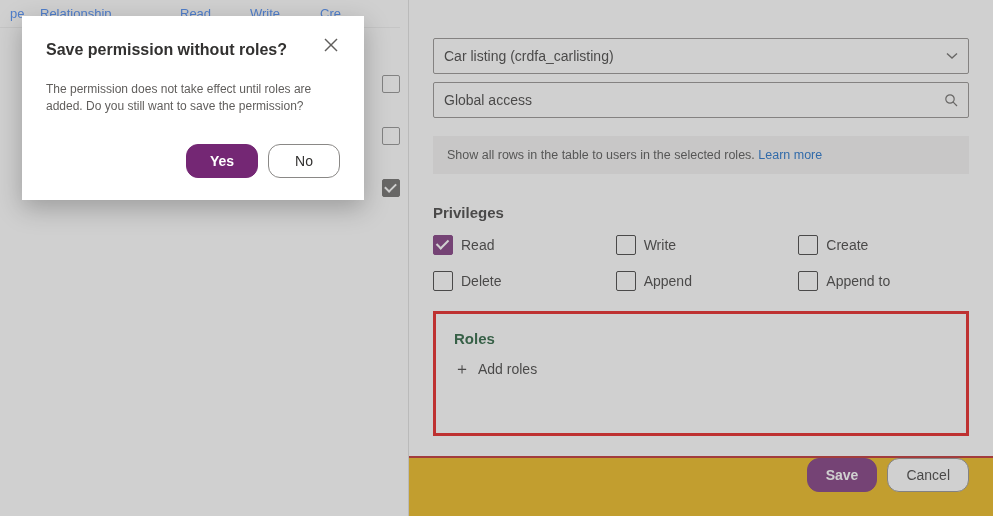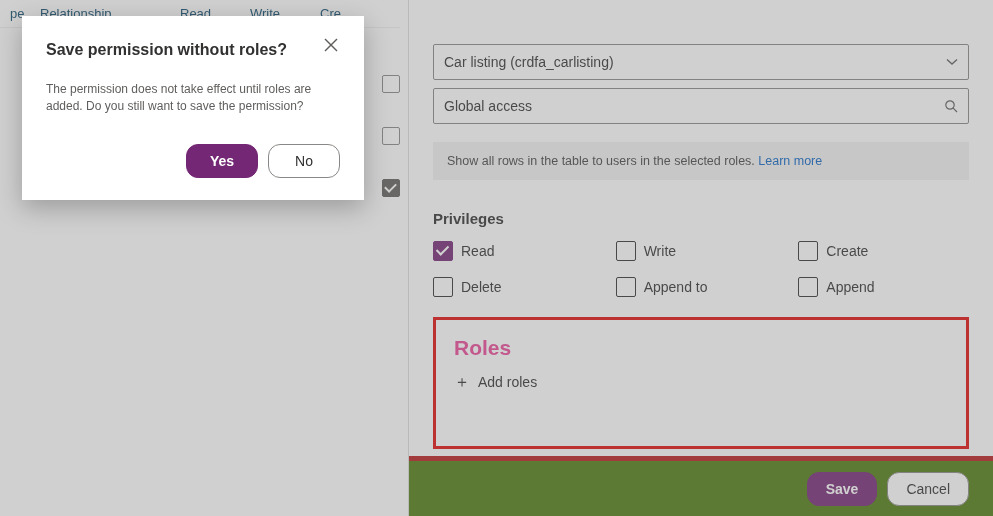--- a/index.html
+++ b/index.html
@@ -15,7 +15,7 @@
   }
   .grid-header {
     display: flex; padding: 6px 0 6px 10px; border-bottom: 1px solid #eee;
-    color: #0c4a6e;
+    color: #3b82f6;
   }
   .grid-header div { padding-right: 24px; }
   .grid-rows { padding-top: 30px; }

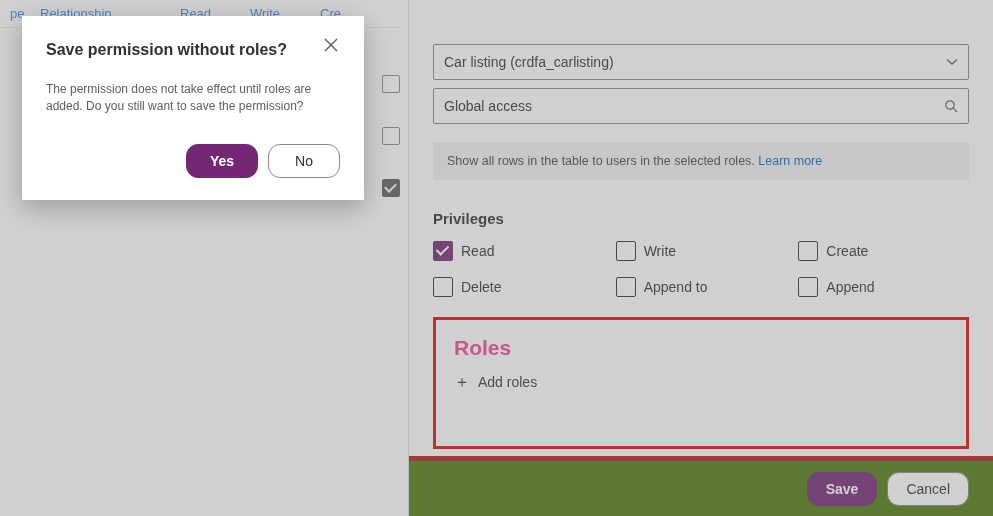--- a/index.html
+++ b/index.html
@@ -28,7 +28,7 @@
   .panel {
     position: absolute; right: 0; top: 0; width: 585px; height: 516px;
     background: #fff; border-left: 1px solid #ddd;
-    padding: 16px 24px 0 24px;
+    padding: 10px 24px 0 24px;
   }
 
   .field-label { font-size: 14px; font-weight: 600; color: #323130; margin-top: 0; }

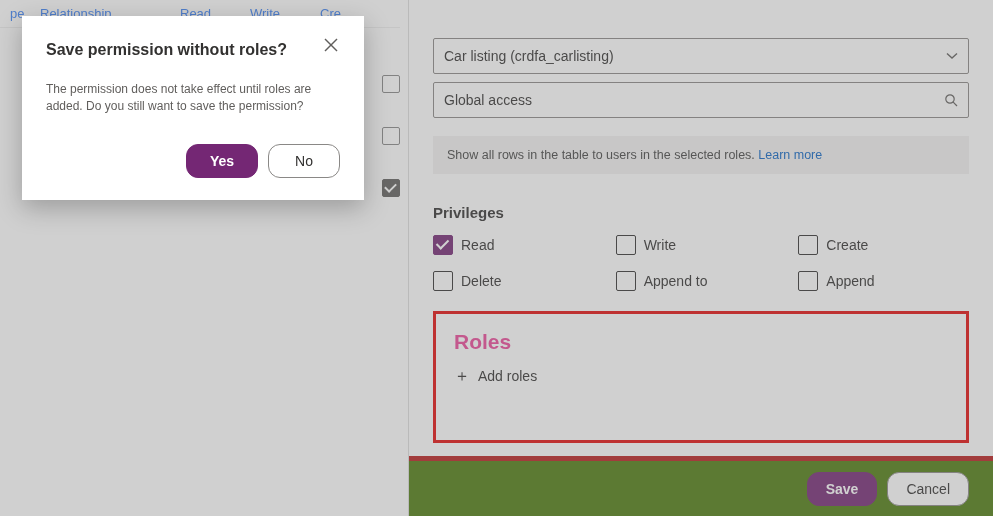--- a/index.html
+++ b/index.html
@@ -188,11 +188,11 @@
         </label>
         <label class="priv">
           <span class="priv-box"></span>
+          <span>Append</span>
+        </label>
+        <label class="priv">
+          <span class="priv-box"></span>
           <span>Append to</span>
-        </label>
-        <label class="priv">
-          <span class="priv-box"></span>
-          <span>Append</span>
         </label>
       </div>
 

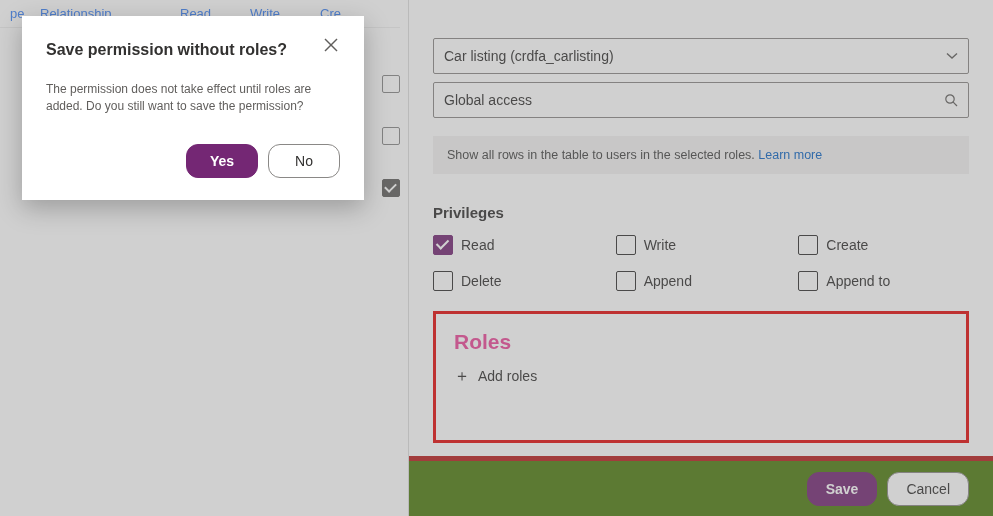--- a/index.html
+++ b/index.html
@@ -66,7 +66,7 @@
   .roles-box {
     margin-top: 20px; border: 3px solid #e30b0b; padding: 16px 18px 56px 18px;
   }
-  .roles-title { font-size: 21px; font-weight: 600; color: #ec4899; }
+  .roles-title { font-size: 15px; font-weight: 600; color: #14532d; }
   .add-roles {
     display: flex; align-items: center; gap: 8px; margin-top: 14px;
     font-size: 14px; color: #323130; cursor: pointer; width: fit-content;

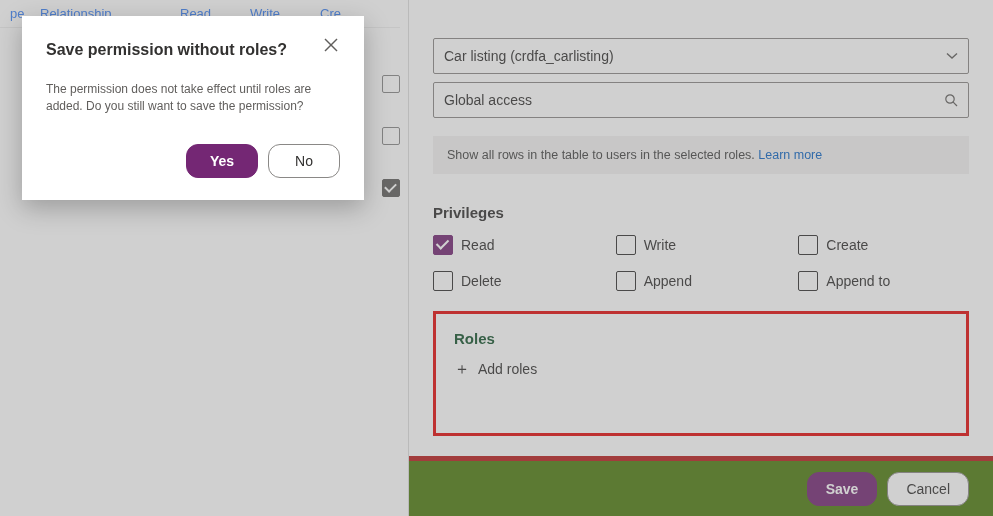--- a/index.html
+++ b/index.html
@@ -75,8 +75,8 @@
 
   .panel-footer {
     position: absolute; bottom: 0; left: 0; right: 0; height: 60px;
-    border-top: 5px solid #b91c1c; display: flex; align-items: center; justify-content: flex-end;
-    padding-right: 24px; gap: 10px; background: #4d7c0f;
+    border-top: 2px solid #b91c1c; display: flex; align-items: flex-start; justify-content: flex-end;
+    padding-right: 24px; gap: 10px; background: #eab308;
   }
   .btn {
     height: 34px; padding: 0 18px; font-size: 14px; border-radius: 12px; cursor: pointer;

